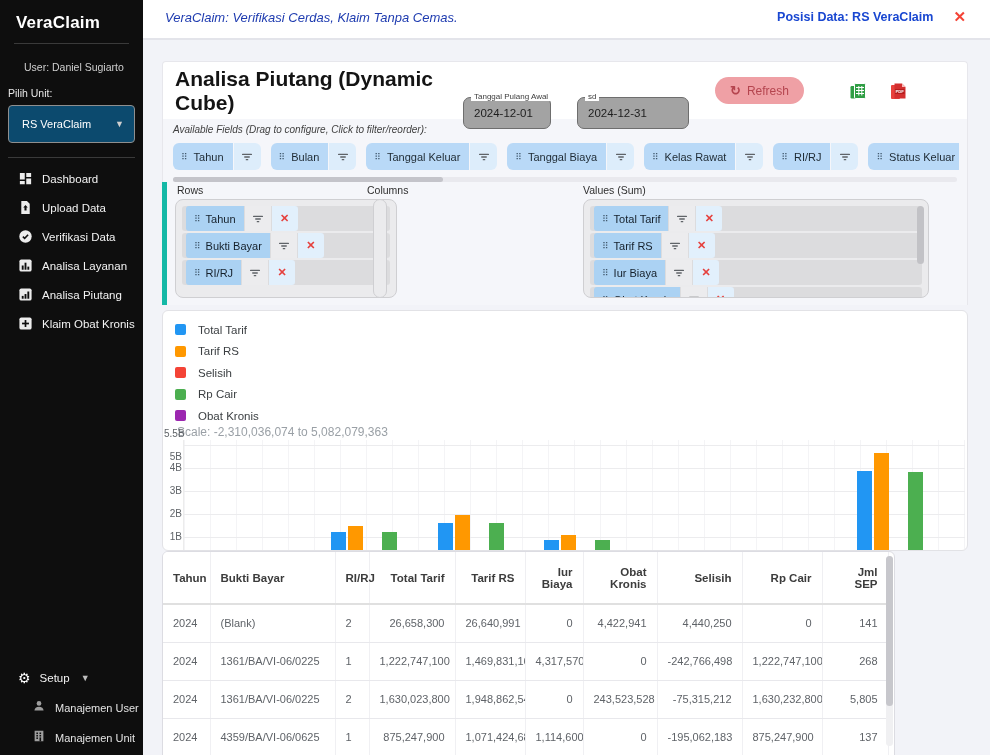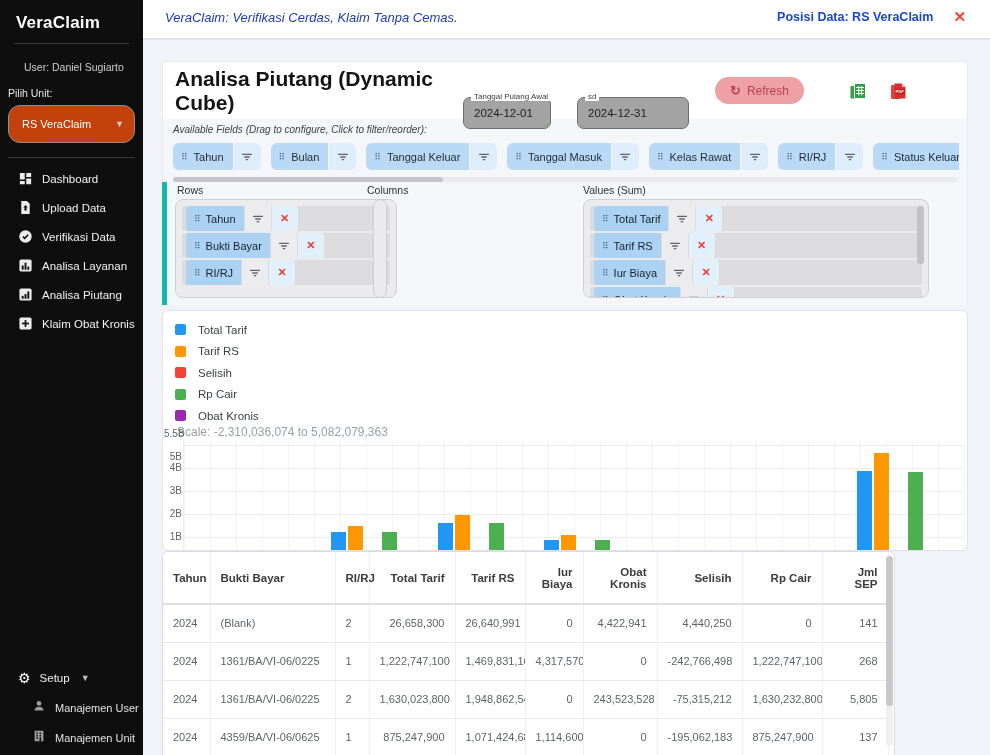--- a/index.html
+++ b/index.html
@@ -14,9 +14,9 @@
   .side-div { border-top:1px solid #3a3a3a; margin:0 14px; }
   .side-user { font-size:10.5px; color:#cfcfcf; padding:17px 8px 0 24px; }
   .side-label { font-size:10.5px; color:#e8e8e8; padding:14px 8px 4px 8px; }
-  .unit-select { margin:2px 8px 0 8px; height:38px; border:1px solid #8f8f8f; border-radius:12px;
+  .unit-select { margin:2px 8px 0 8px; height:38px; border:1px solid #8f8f8f; border-radius:4px;
     display:flex; align-items:center; justify-content:space-between; padding:0 10px 0 13px;
-    font-size:11px; color:#fff; cursor:pointer; background:#c2410c;}
+    font-size:11px; color:#fff; cursor:pointer; background:#0c4a6e;}
   .unit-caret { color:#cfcfcf; font-size:9px; }
   .side-div2 { border-top:1px solid #3a3a3a; margin:14px 8px 6px 8px; }
   .nav-item { display:flex; align-items:center; gap:9px; padding:7px 8px 7px 18px; cursor:pointer; }

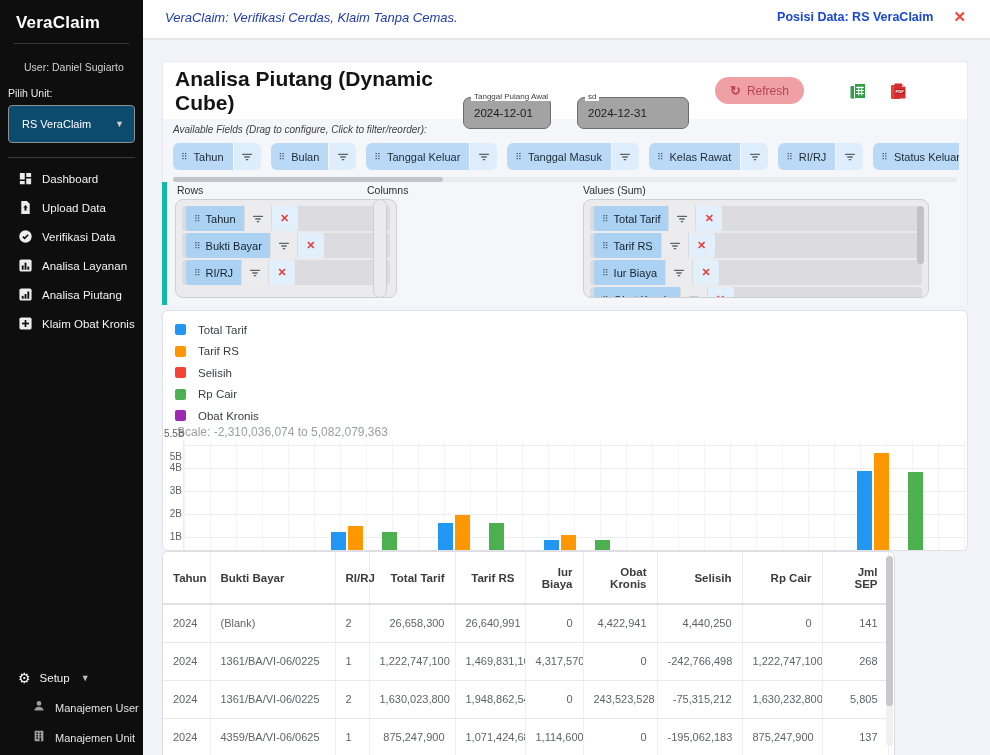--- a/index.html
+++ b/index.html
@@ -299,7 +299,7 @@
           <div class="chip">
             <span class="seg-main">
               <span class="drag">⠿</span>
-              <span class="clabel">Tanggal Masuk</span>
+              <span class="clabel">Tanggal Biaya</span>
             </span>
             <span class="seg-filter">
               <svg width="14" height="14" viewBox="0 0 16 16">

